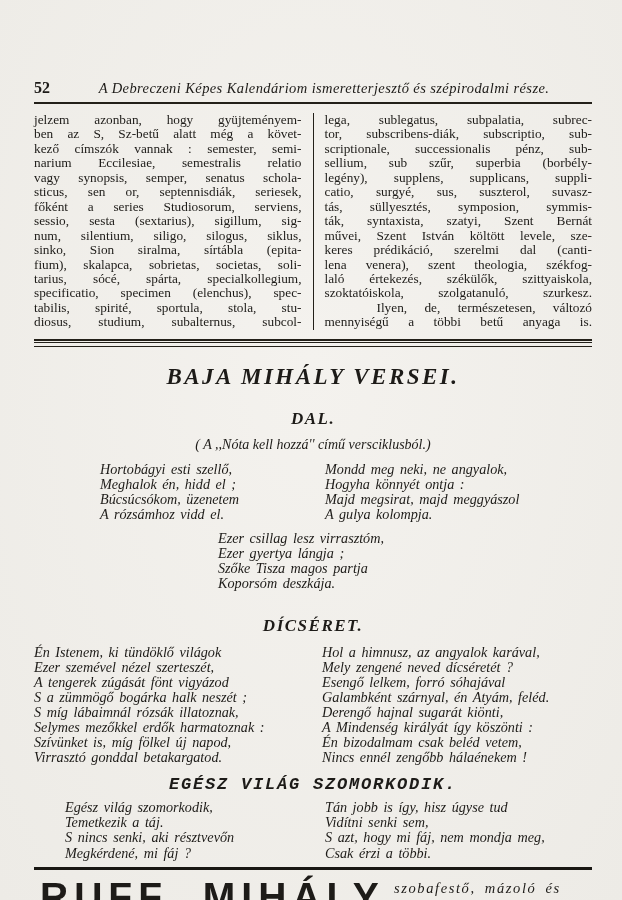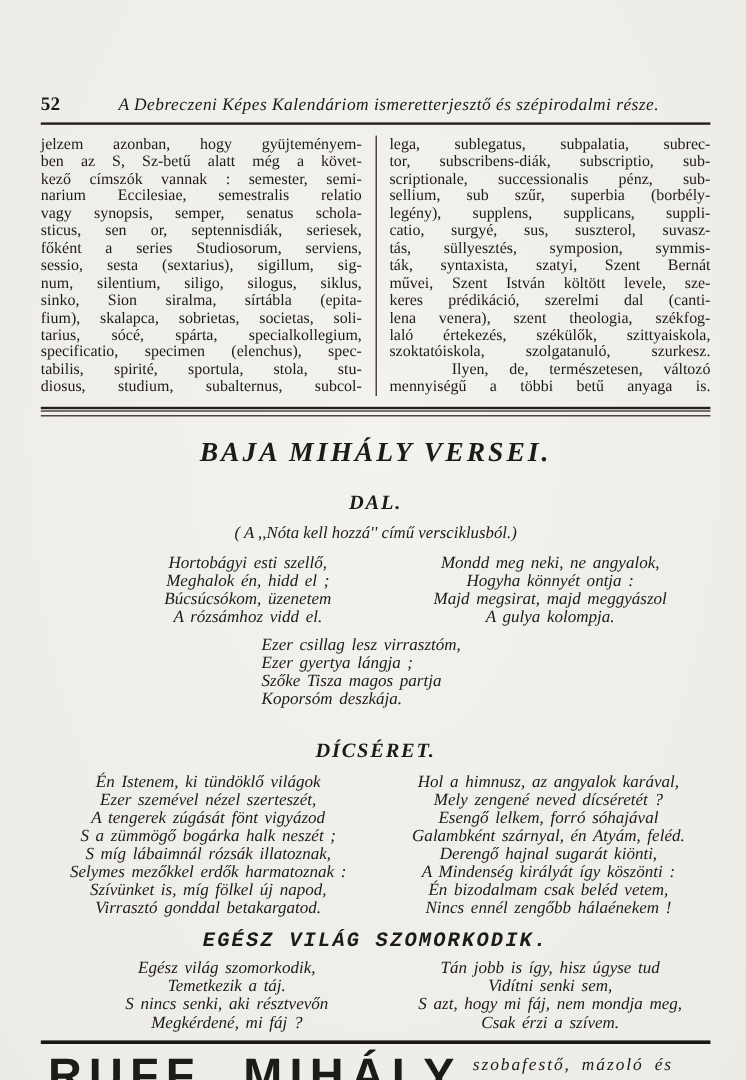--- a/index.html
+++ b/index.html
@@ -81,7 +81,7 @@
     word-spacing: 2px;
   }
   .stanza-row { display: flex; }
-  .stanza-row .stanza { width: 50%; box-sizing: border-box; text-align: center; }
+  .stanza-row .stanza { width: 50%; box-sizing: border-box; }
   .dal-row { margin-top: 9px; }
   .dal-left { padding-left: 66px; }
   .dal-right { padding-left: 12px; }

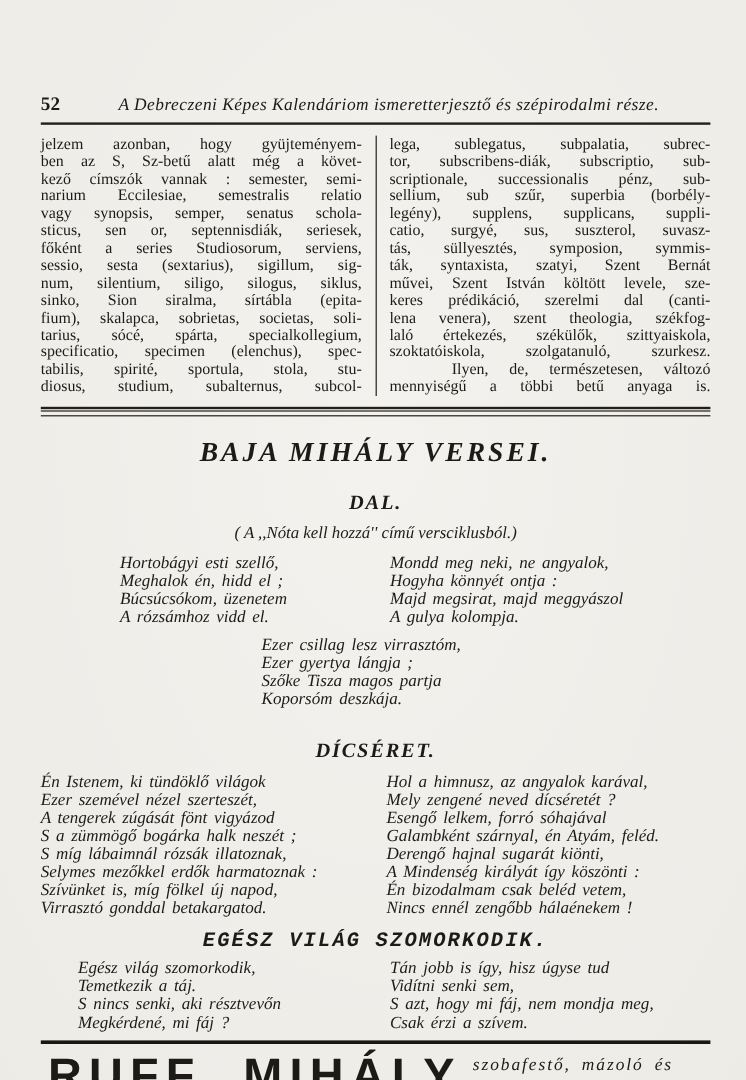--- a/index.html
+++ b/index.html
@@ -228,7 +228,7 @@
     <div class="stanza egesz-right">Tán jobb is így, hisz úgyse tud
 Vidítni senki sem,
 S azt, hogy mi fáj, nem mondja meg,
-Csak érzi a szívem.</div>
+Csak érzi a többi.</div>
   </div>
 
   <div class="ad-rule"></div>

